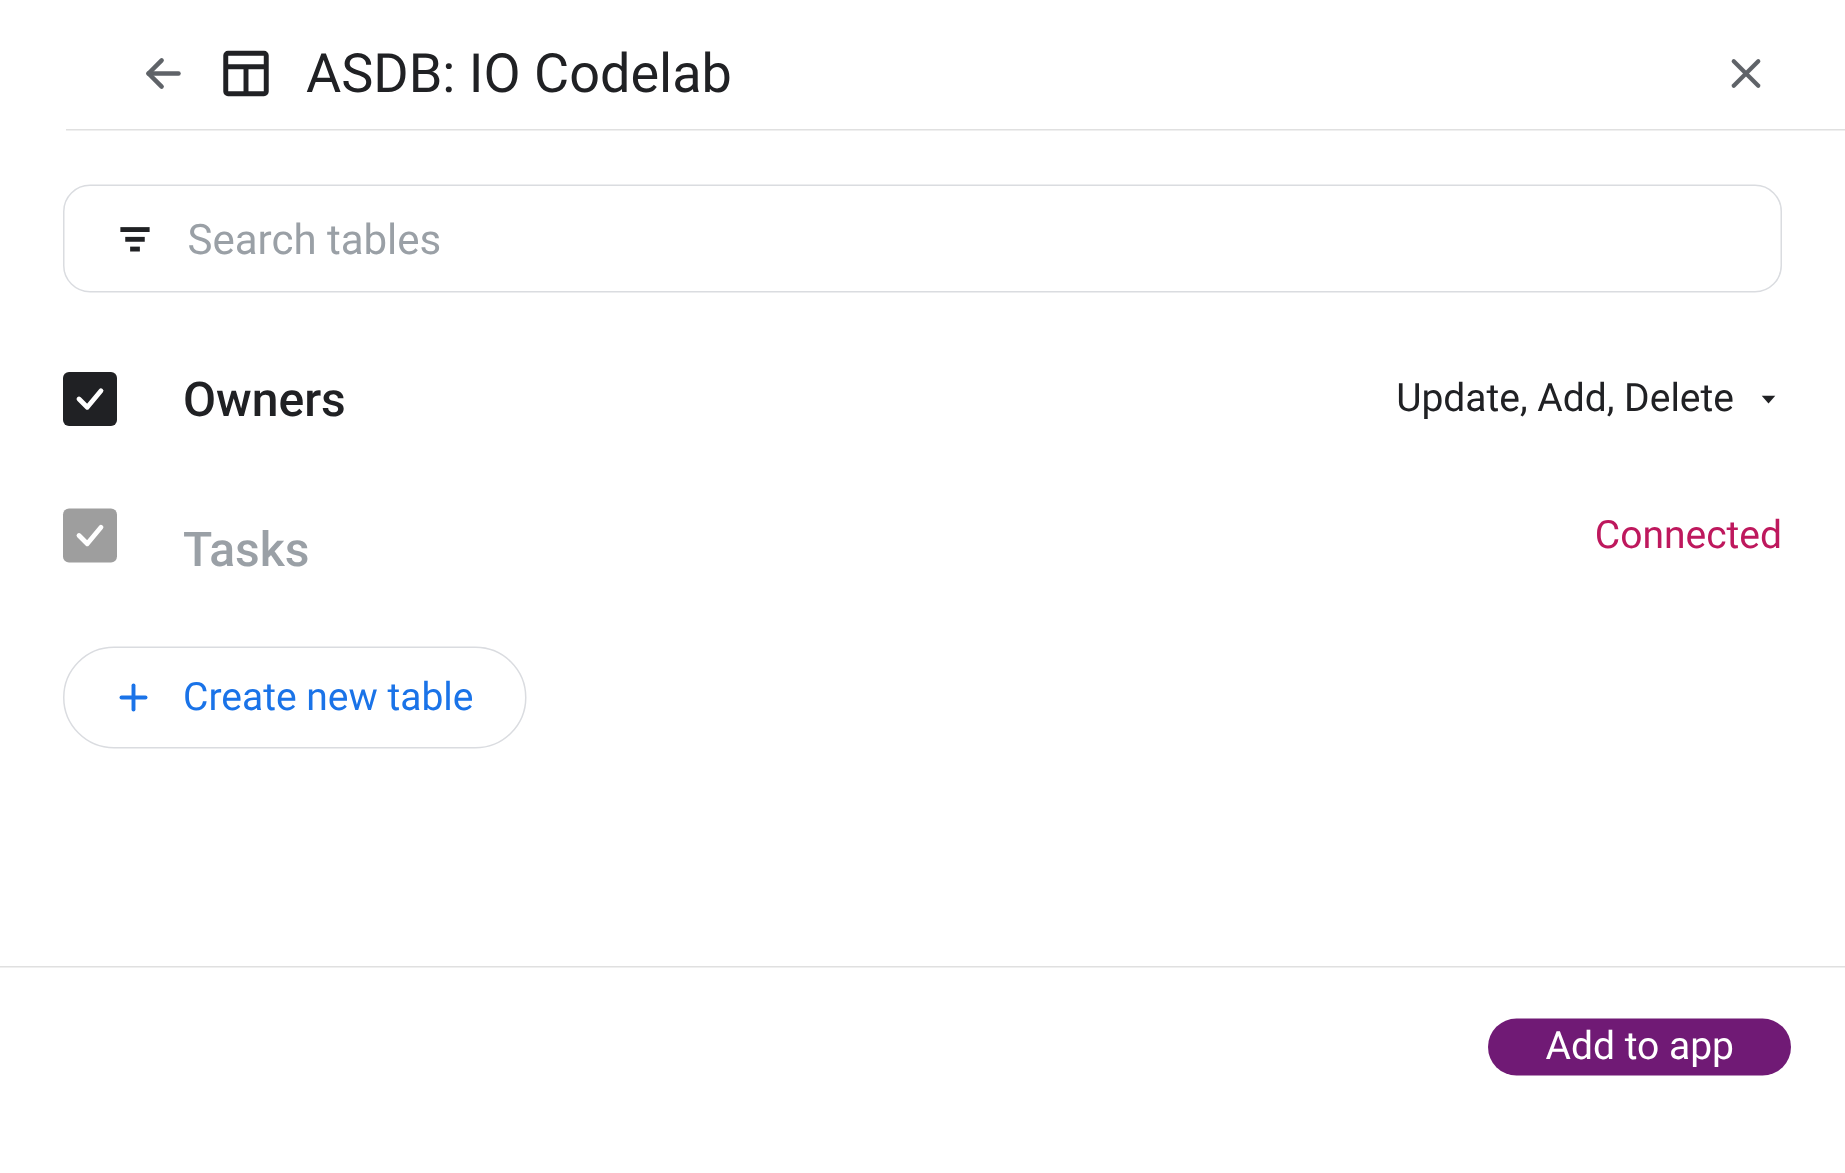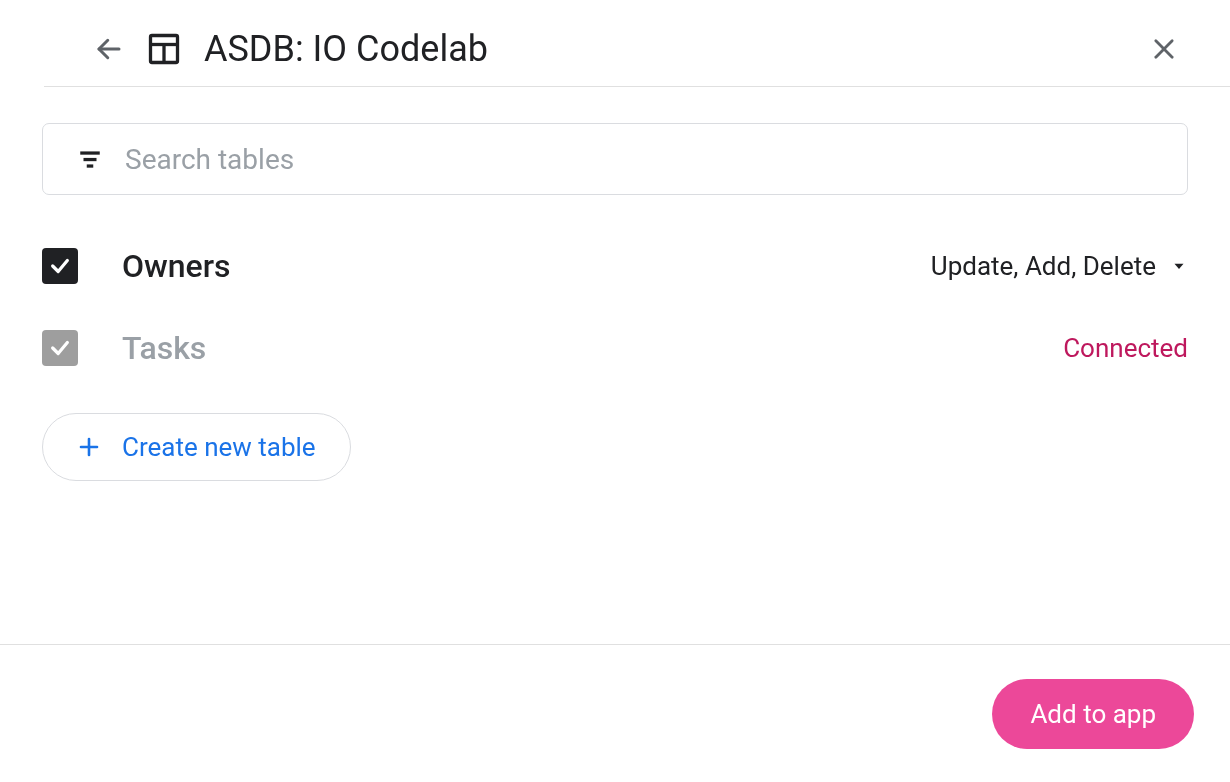--- a/index.html
+++ b/index.html
@@ -56,7 +56,7 @@
     display: flex;
     align-items: center;
     border: 1px solid #dadce0;
-    border-radius: 7px;
+    border-radius: 18px;
     height: 72px;
     padding: 0 34px;
     gap: 22px;

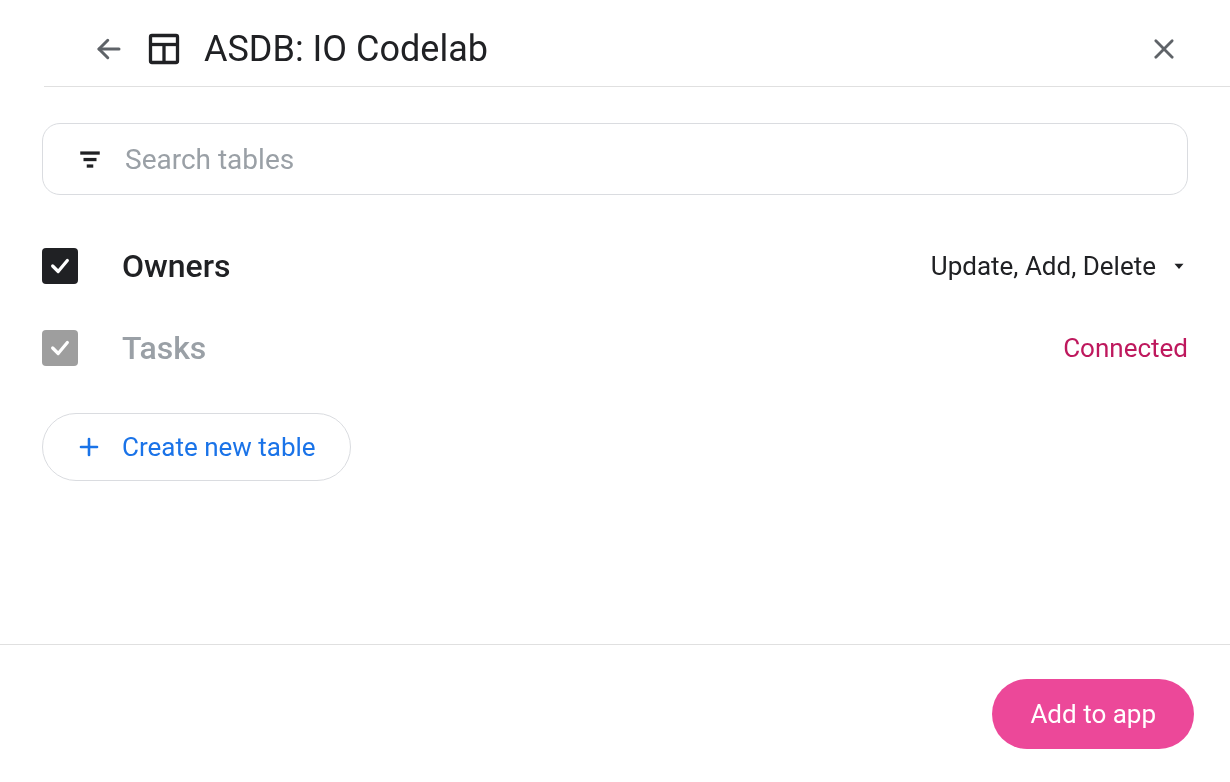--- a/index.html
+++ b/index.html
@@ -132,6 +132,7 @@
   }
   .table-name.muted {
     color: #9aa0a6;
+    margin-top: 18px;
   }
   .table-status {
     font-size: 26px;

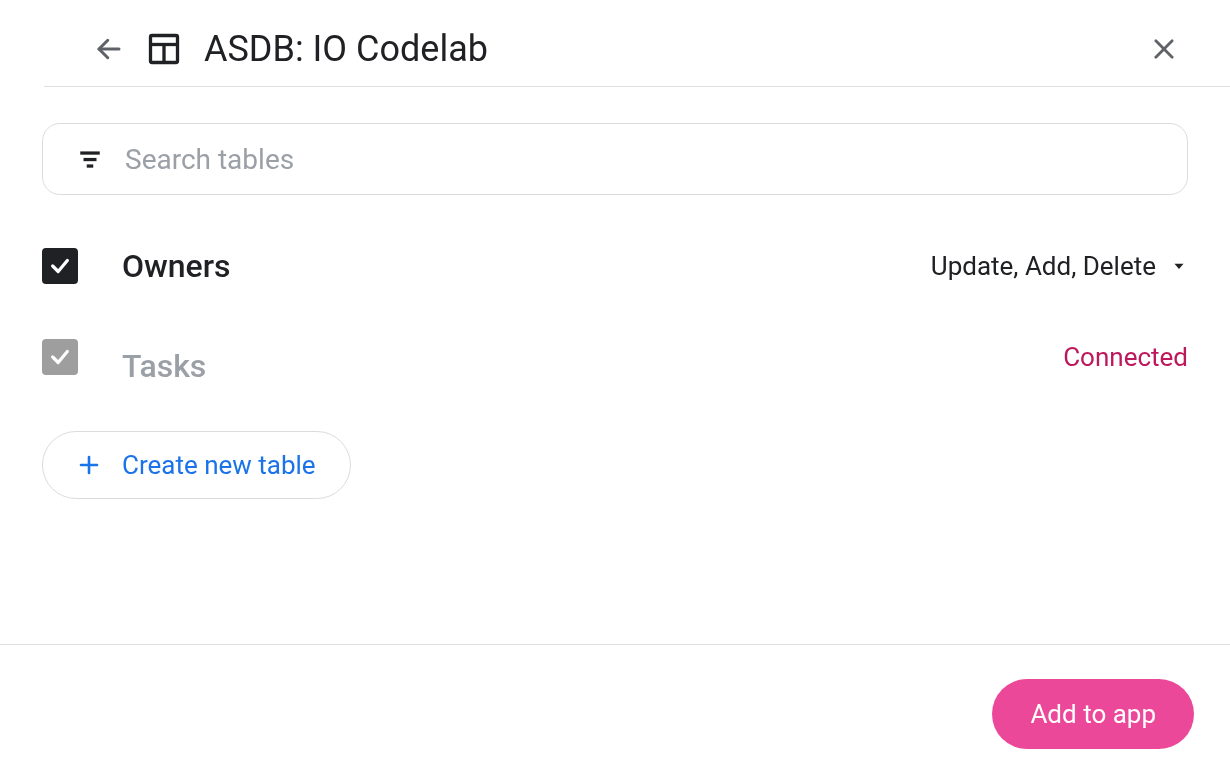--- a/index.html
+++ b/index.html
@@ -184,12 +184,12 @@
     background: #fff;
   }
   .add-button {
-    background: #ec4899;
+    background: #701a75;
     color: #fff;
     border: none;
     border-radius: 38px;
     font-size: 26px;
-    padding: 20px 38px;
+    padding: 4px 38px;
     cursor: pointer;
     font-family: inherit;
   }

